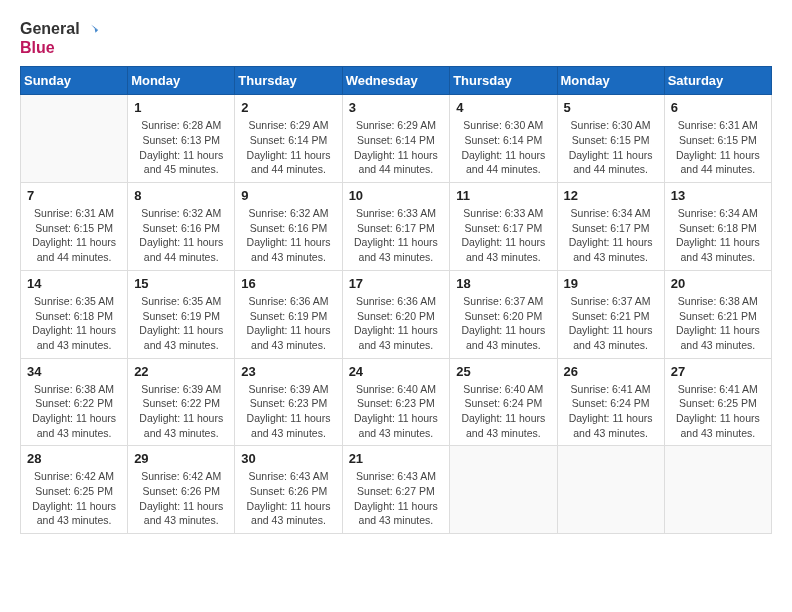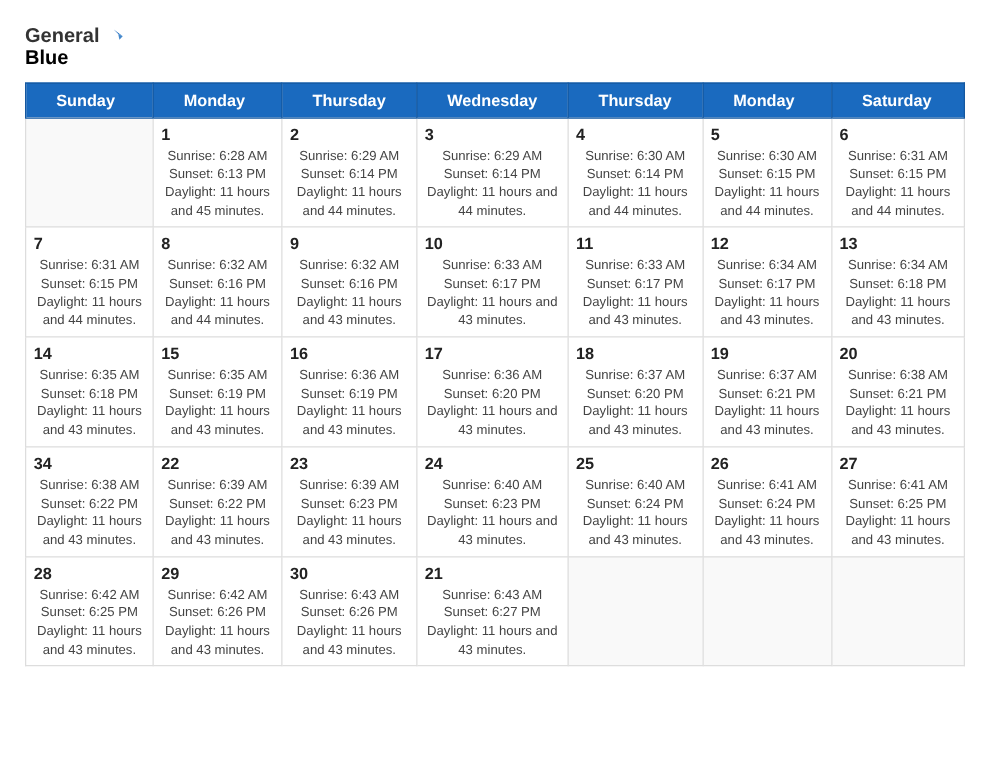--- a/index.html
+++ b/index.html
@@ -81,7 +81,7 @@
           <polygon points="10,4 18,10 14,8" fill="#1a6abf"></polygon>
           <polygon points="14,8 18,10 15,13" fill="#4488cc"></polygon>
         </svg><br>
-      <span style="font-size:16px;font-weight:bold;color:#000000;">Blue</span>
+      <span style="font-size:16px;font-weight:bold;color:#be185d;">Blue</span>
     </div>
   </div>
   <div class="title-area">

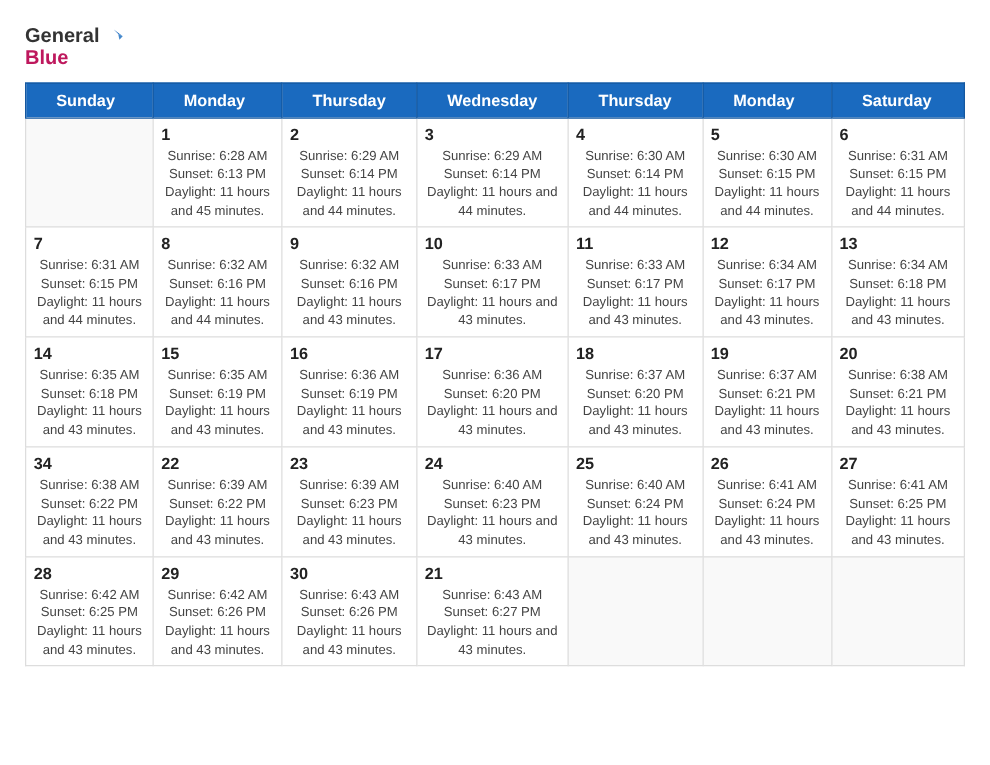--- a/index.html
+++ b/index.html
@@ -41,7 +41,7 @@
     .calendar th {
       background-color: #1a6abf;
       color: white;
-      padding: 6px 24px;
+      padding: 6px 3px;
       font-size: 13px;
       text-align: left;
       border: 1px solid #1558a0;

